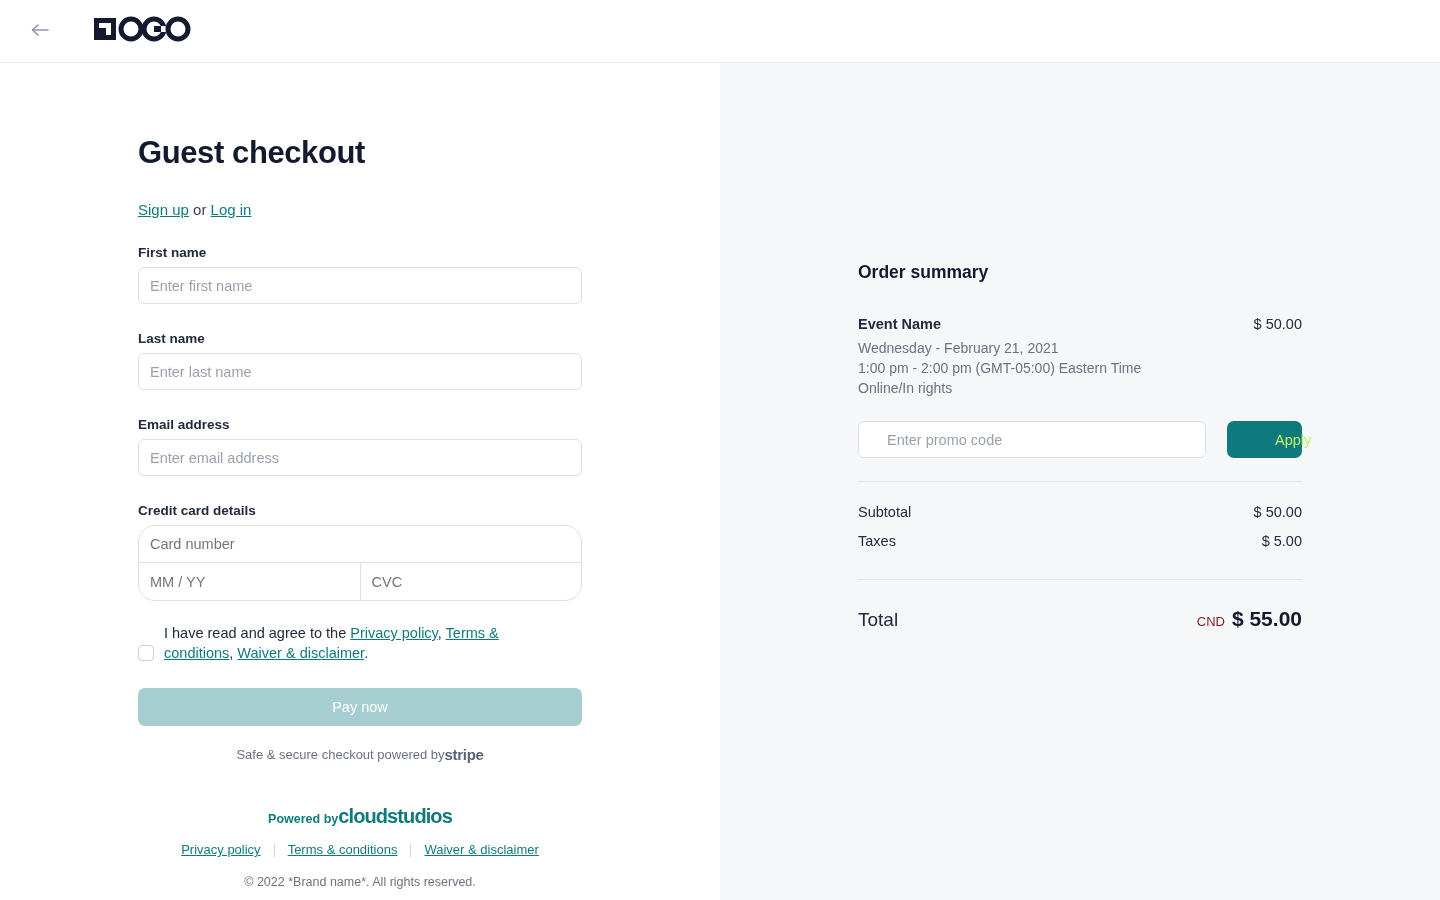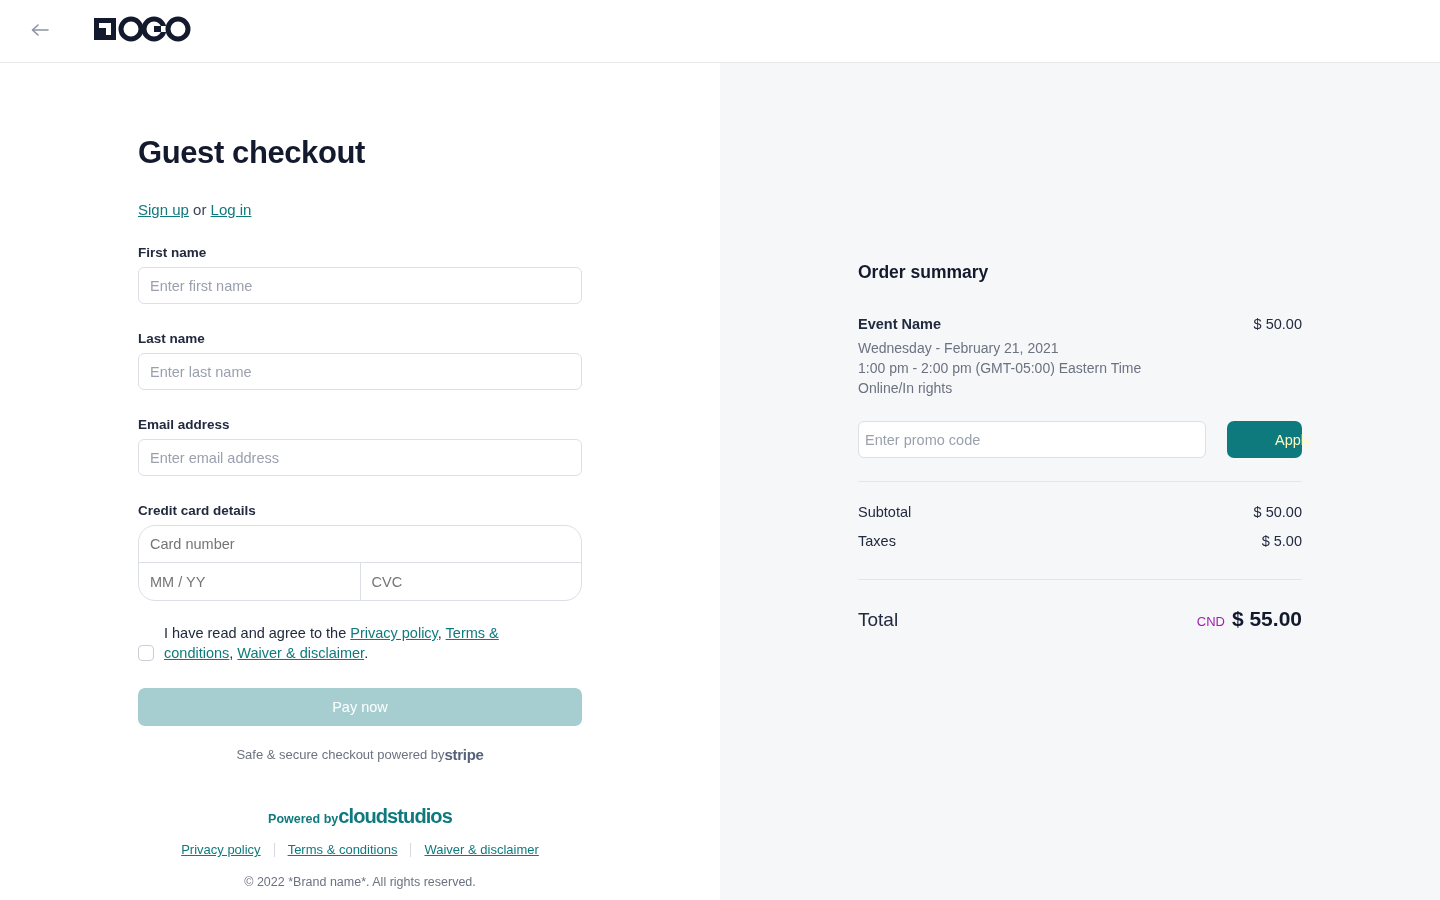--- a/index.html
+++ b/index.html
@@ -257,7 +257,7 @@
     font-size: 14.5px;
     font-family: "Liberation Sans", sans-serif;
     color: #222a3f;
-    padding: 0 6px;
+    padding: 0 28px;
     outline: none;
   }
   .promo-input::placeholder { color: #9aa0ad; }

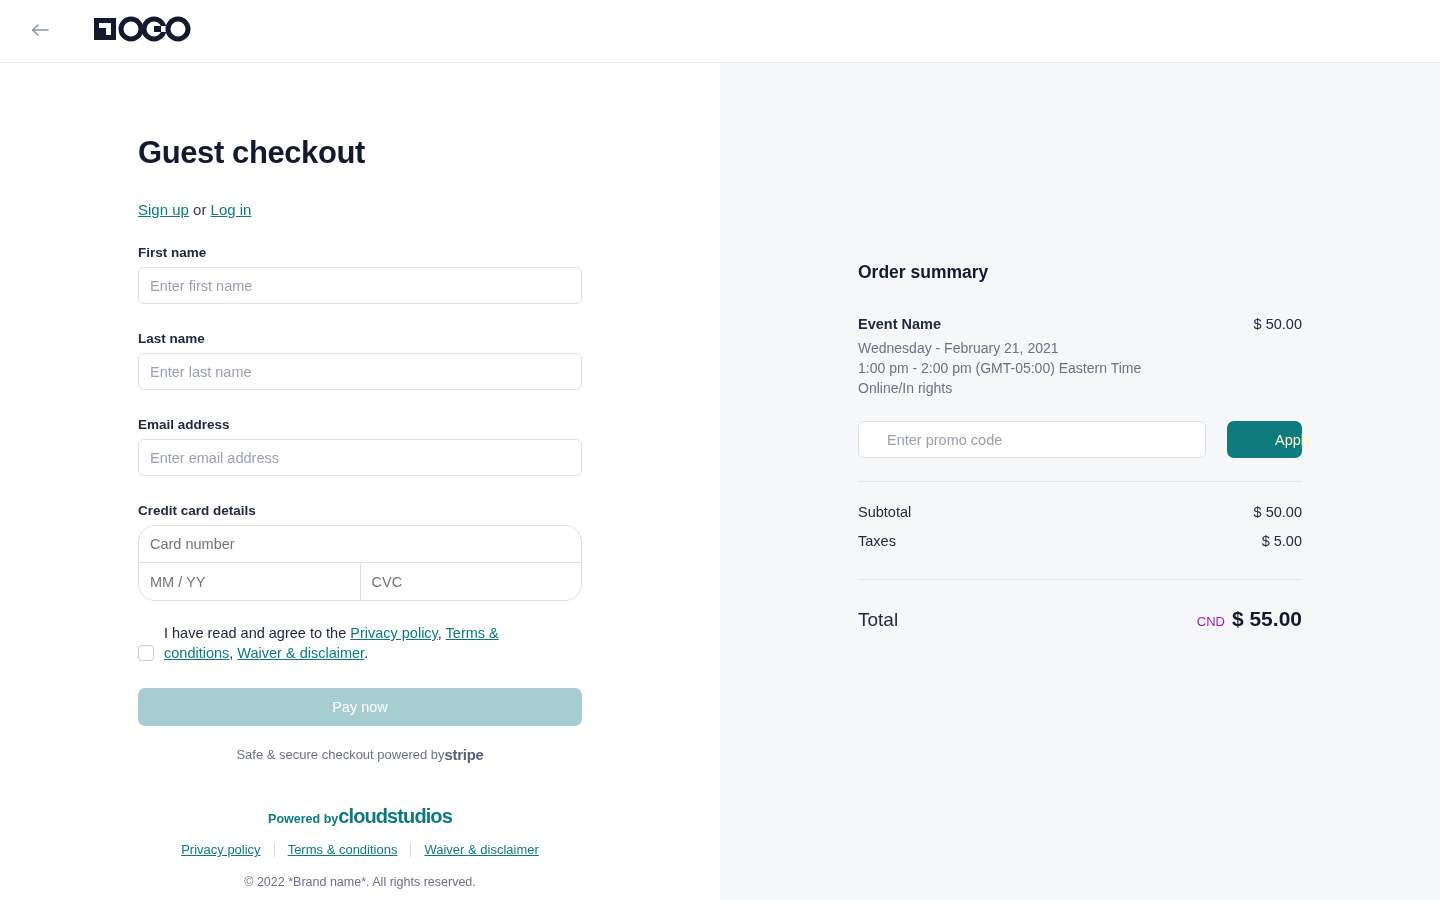--- a/index.html
+++ b/index.html
@@ -267,7 +267,7 @@
     border: none;
     border-radius: 7px;
     background: #0f7a7d;
-    color: #fef9c3;
+    color: #bef264;
     font-size: 14.5px;
     font-family: "Liberation Sans", sans-serif;
     cursor: pointer;

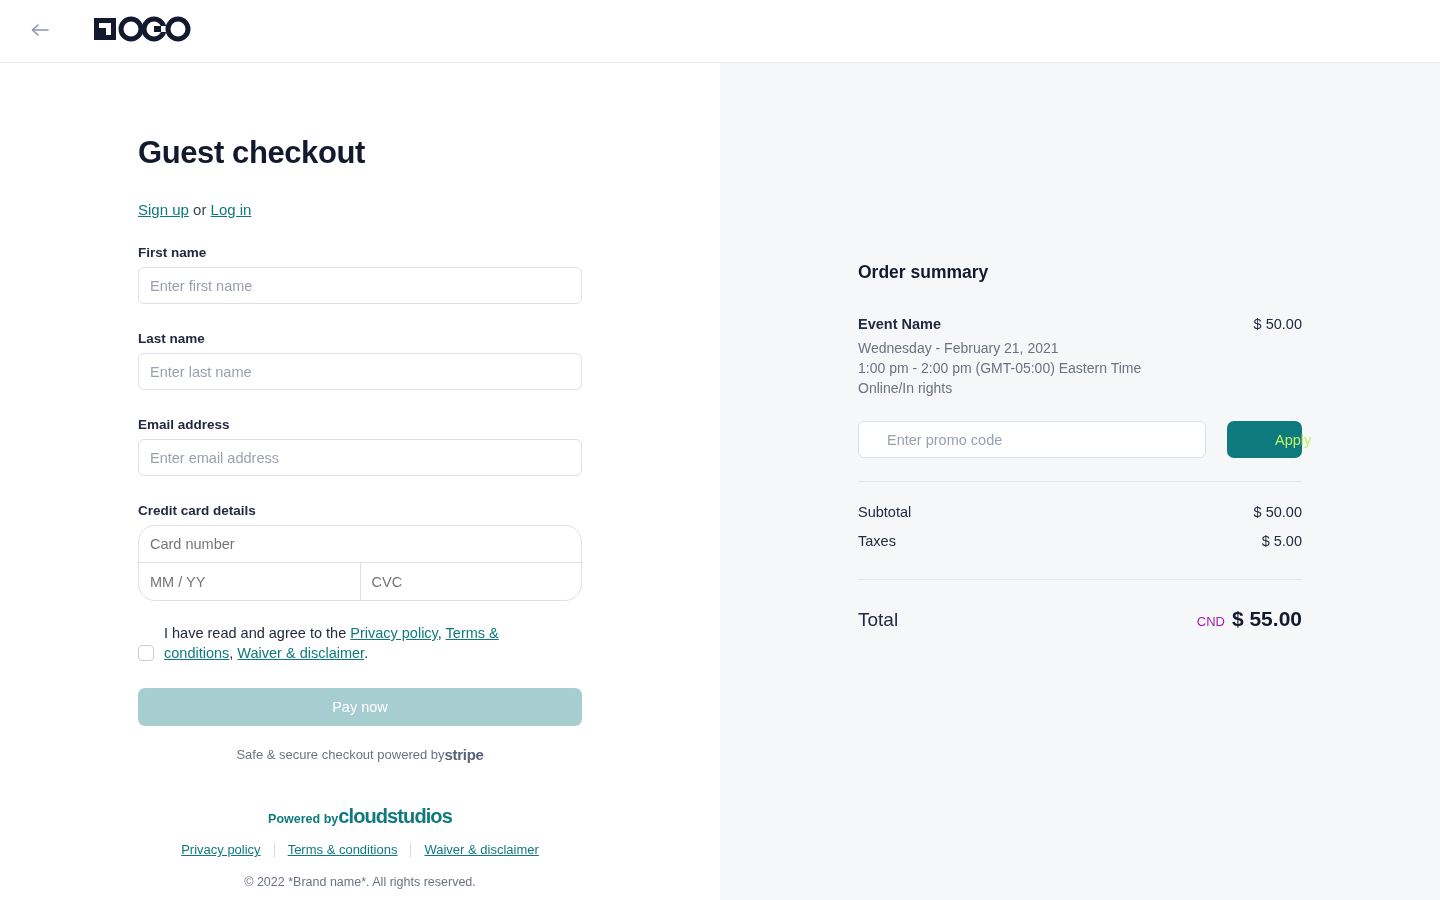--- a/index.html
+++ b/index.html
@@ -296,7 +296,7 @@
   }
   .grand-label { font-size: 19px; color: #222a3f; }
   .grand-right { display: flex; align-items: baseline; gap: 7px; }
-  .cur { font-size: 13px; color: #a21caf; }
+  .cur { font-size: 13px; color: #7f1d1d; }
   .grand-amt { font-size: 21px; font-weight: bold; color: #141a2e; }
 </style>
 </head>

